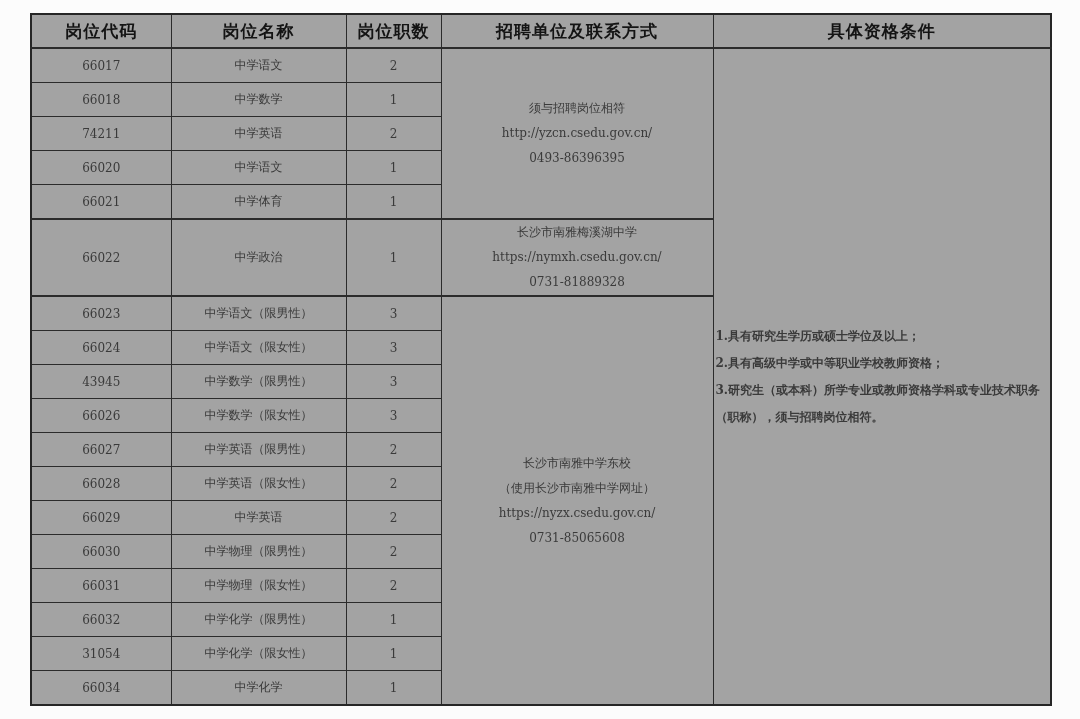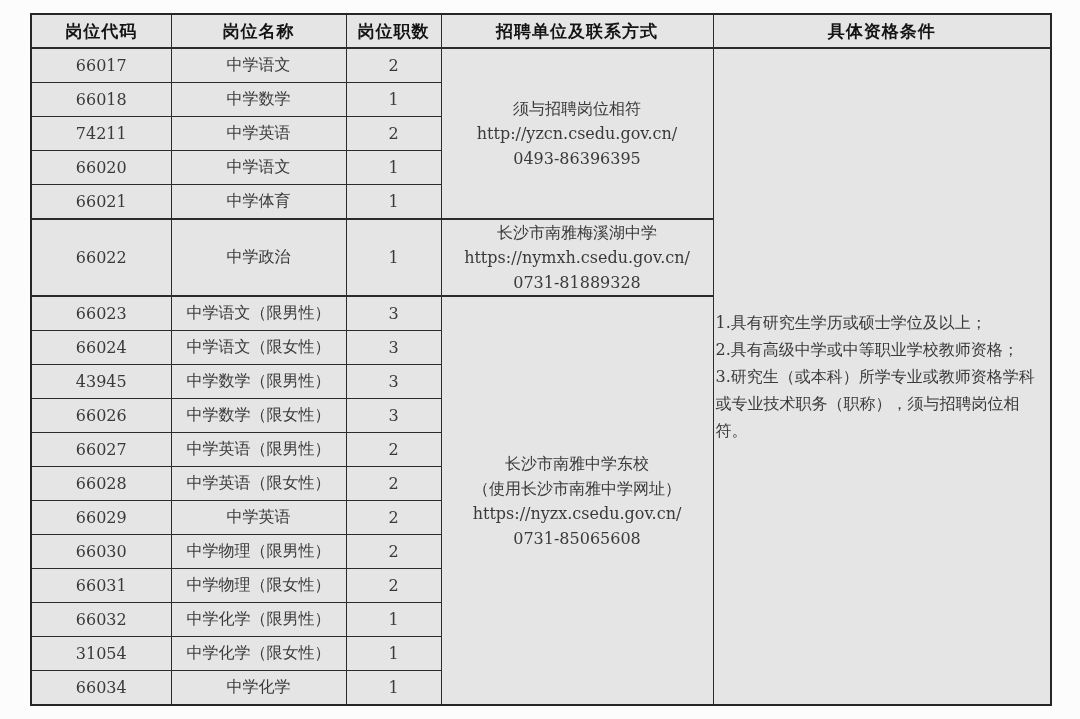--- a/index.html
+++ b/index.html
@@ -19,7 +19,7 @@
     table-layout: fixed;
     width: 1020px;
     margin: 13px 30px 4px 30px;
-    background: #e5e5e5;
+    background: #a3a3a3;
   }
   .recruitment-table th,
   .recruitment-table td {

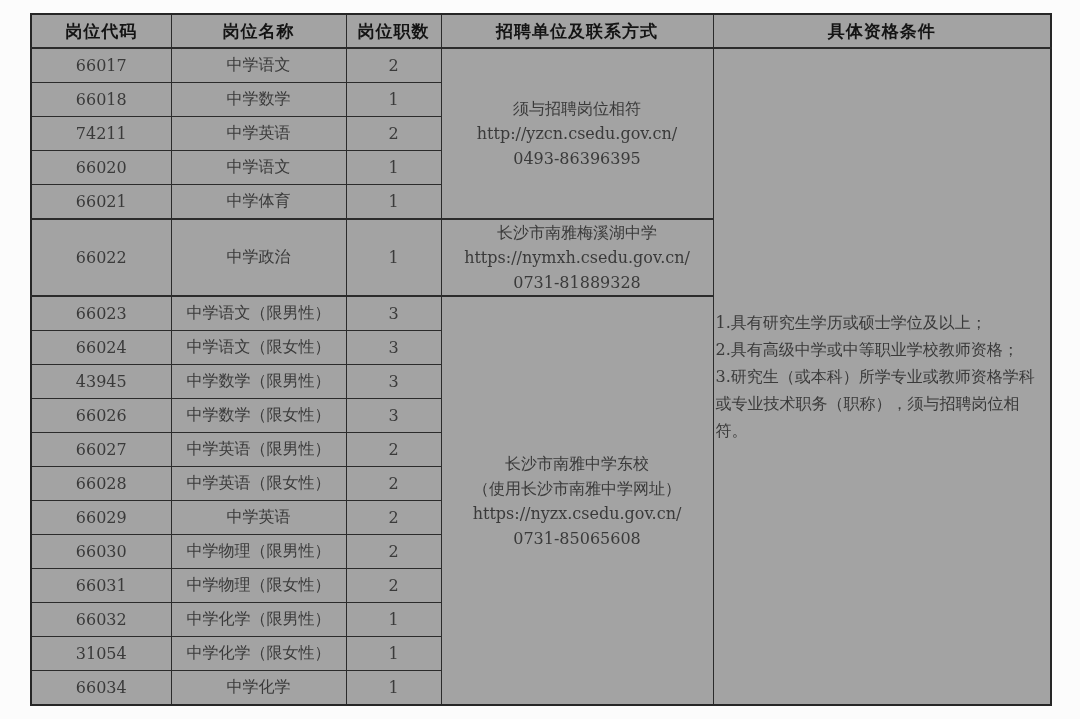--- a/index.html
+++ b/index.html
@@ -38,7 +38,7 @@
   }
   .recruitment-table td {
     height: 33px;
-    font-size: 16px;
+    font-size: 12px;
     color: #3a3a3a;
   }
   

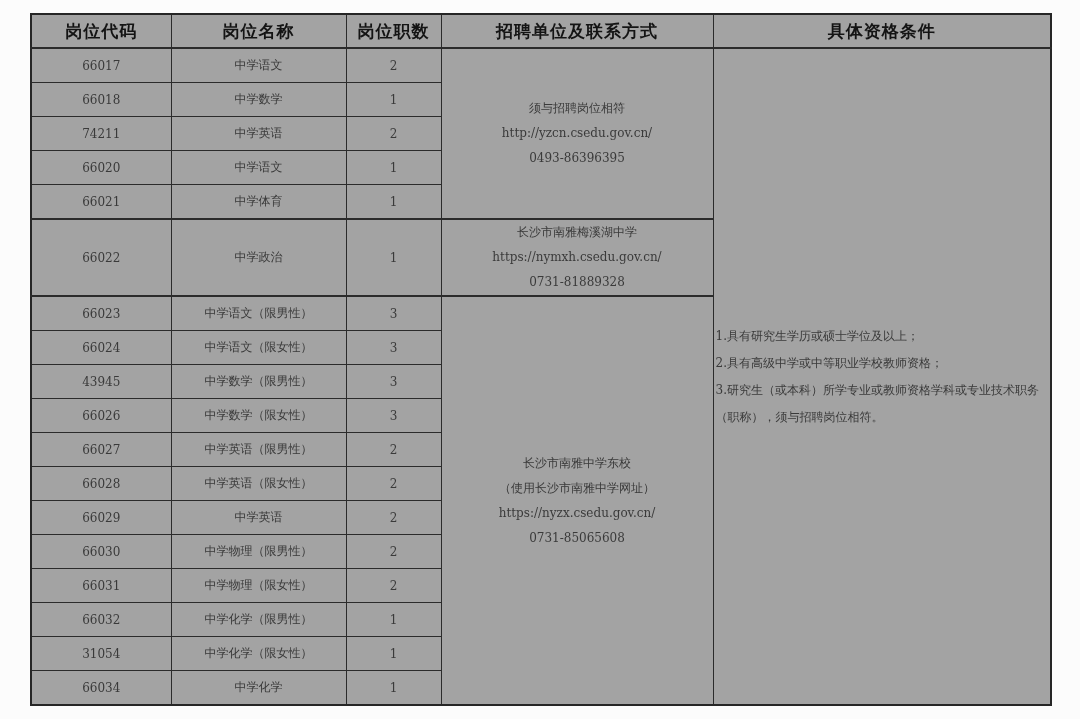--- a/index.html
+++ b/index.html
@@ -63,6 +63,7 @@
     font-size: 16px;
     line-height: 27px;
     color: #3a3a3a;
+    font-weight: bold;
   }
   .qual-cell div {
     text-align: left;

